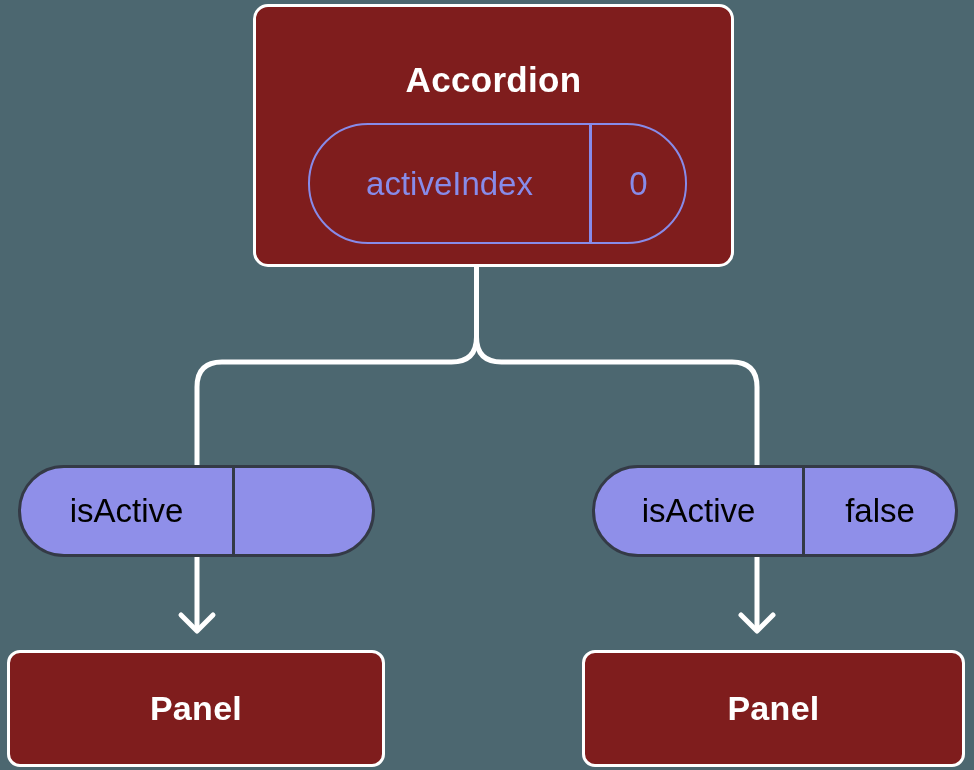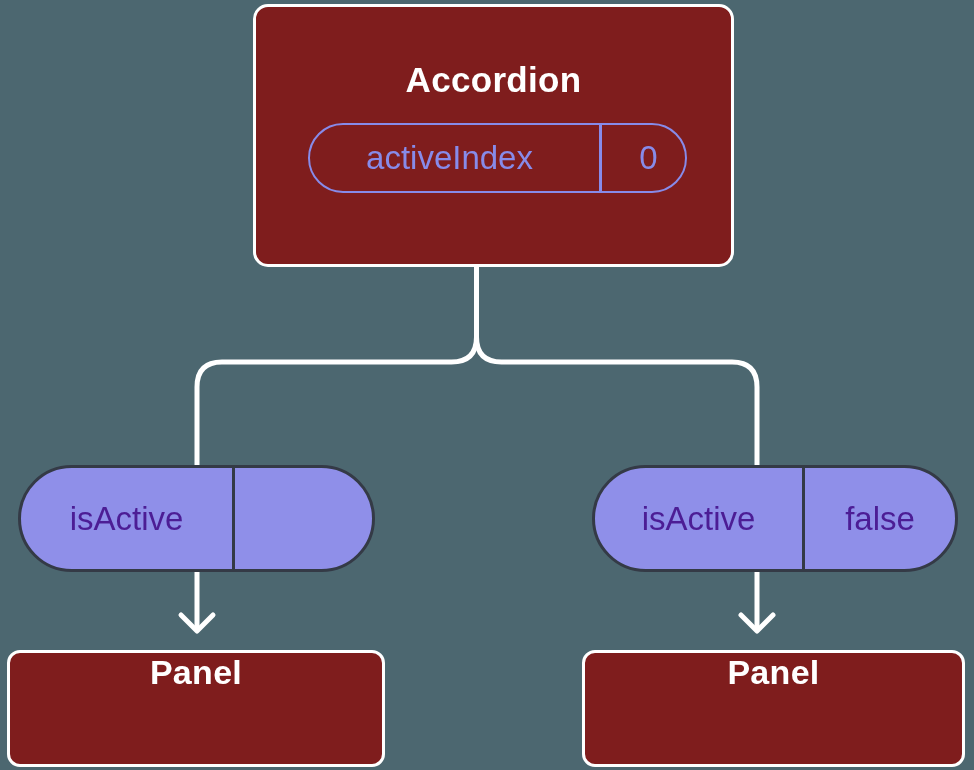--- a/index.html
+++ b/index.html
@@ -54,11 +54,10 @@
   }
   .pill-outline {
     left: 52px; top: 116px;
-    width: 379px; height: 70px;
+    width: 379px; height: 121px;
     border: 2.5px solid #878BE9;
     color: #878BE9;
     background: transparent;
-    gap: 10px;
   }
   .pill-outline .pill-divider { background: #878BE9; }
   .pill-solid {

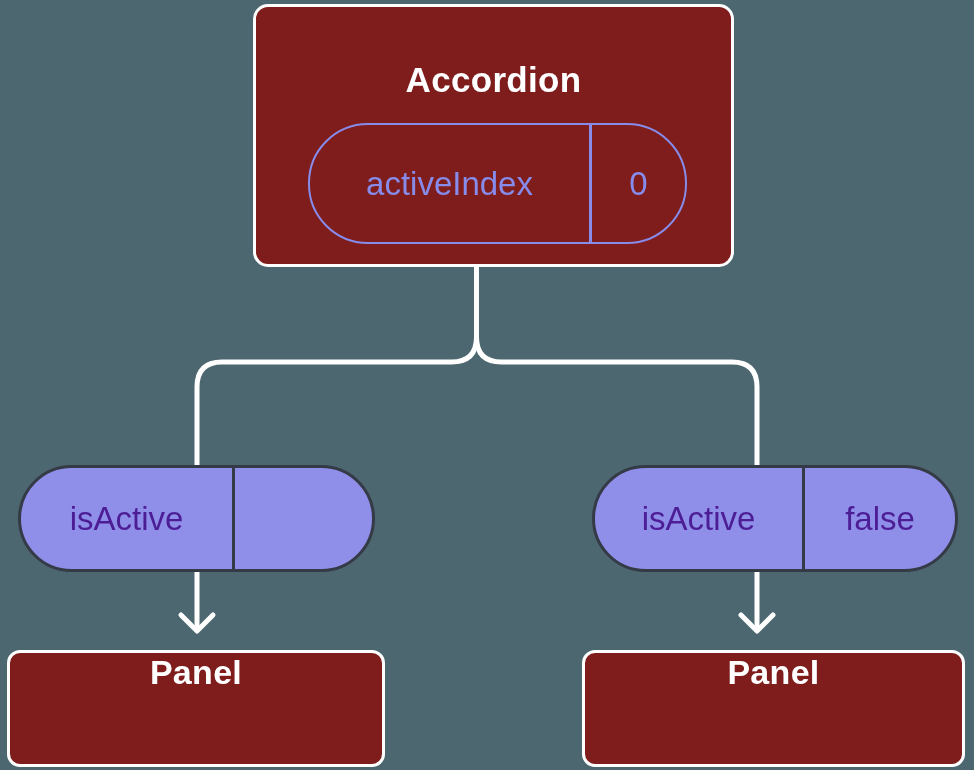--- a/index.html
+++ b/index.html
@@ -62,10 +62,10 @@
   .pill-outline .pill-divider { background: #878BE9; }
   .pill-solid {
     top: 465px;
-    height: 107px;
+    height: 92px;
     border: 3px solid #343A46;
     background: #8F8FE9;
-    color: #4c1d95;
+    color: #000000;
   }
   .pill-solid .pill-divider { background: #343A46; }
   .pill-left  { left: 18px;  width: 357px; }

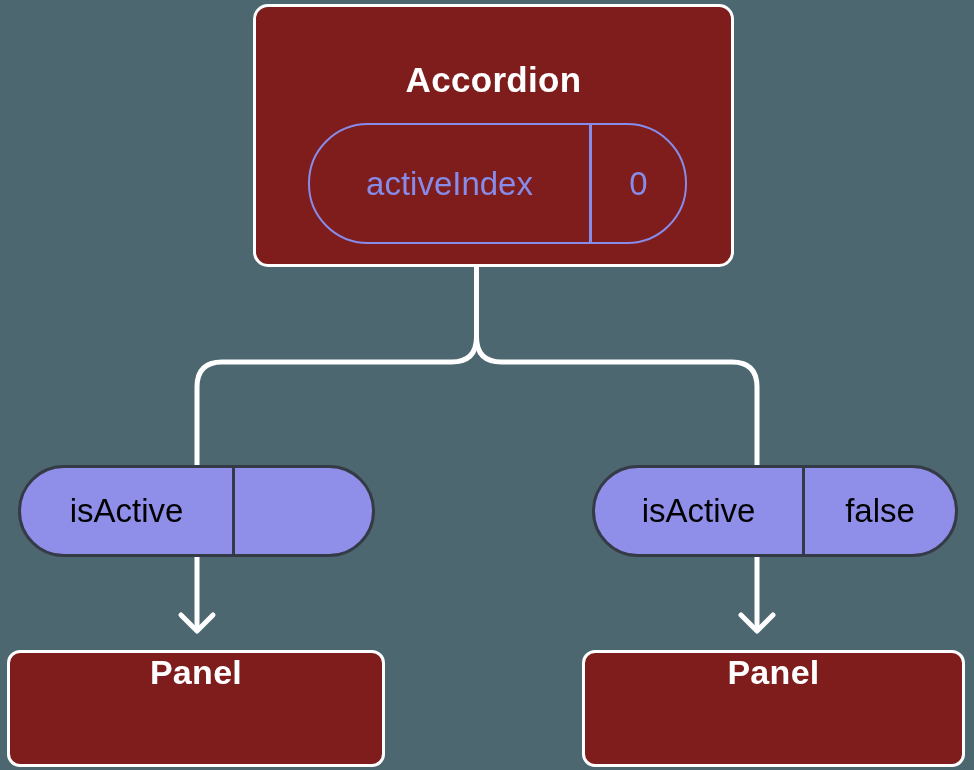--- a/index.html
+++ b/index.html
@@ -86,6 +86,7 @@
     top: 650px;
     border-radius: 13px;
     display: flex;
+    align-items: center;
     justify-content: center;
     color: #FFFFFF;
     font-size: 34px;

